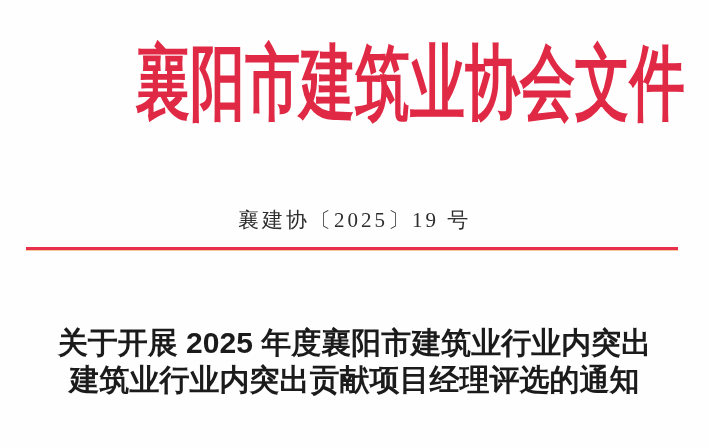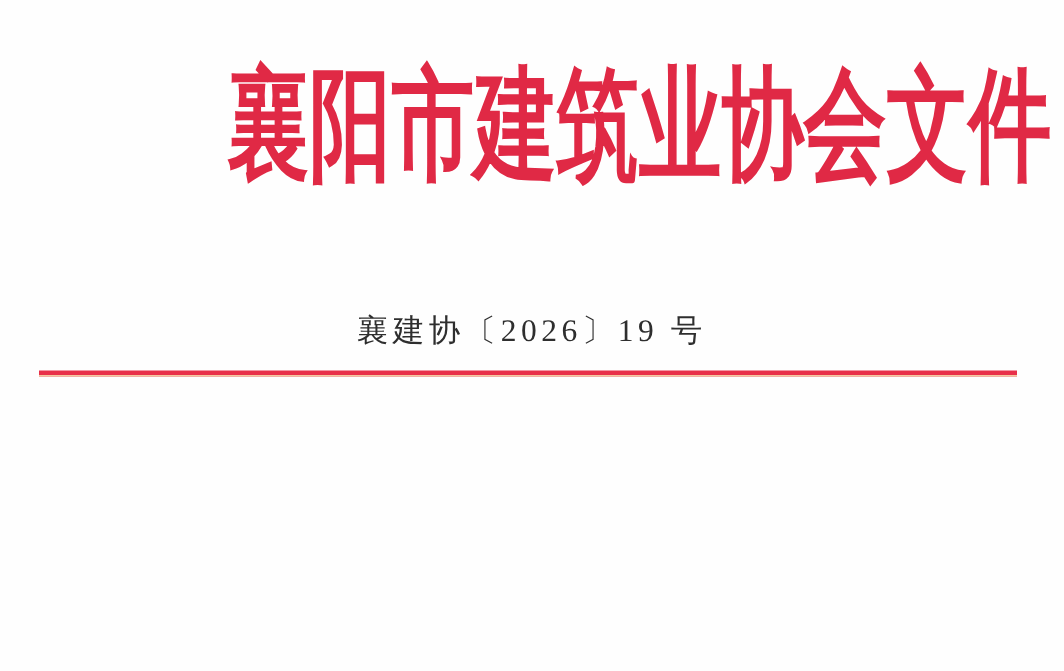--- a/index.html
+++ b/index.html
@@ -28,7 +28,6 @@
     width: 635px;
     text-align: center;
     white-space: nowrap;
-    padding-left: 16px;
   }
   .org-title .stretch {
     display: inline-block;

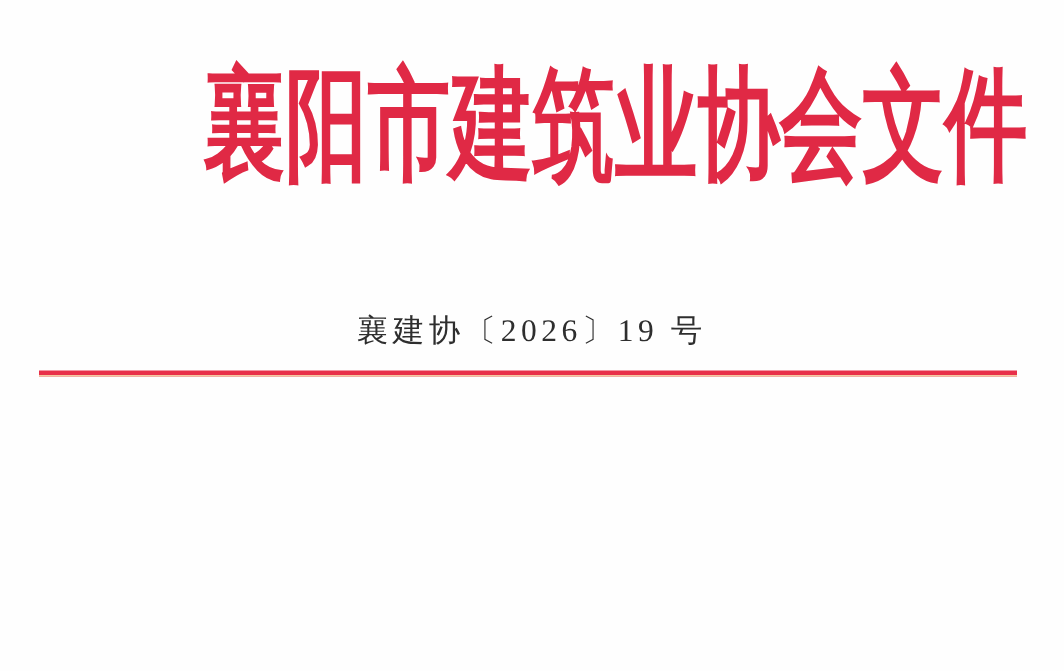--- a/index.html
+++ b/index.html
@@ -89,7 +89,7 @@
     <span class="stretch">襄阳市建筑业协会文件</span>
   </div>
 
-  <div class="doc-number">襄建协〔2026〕19 号</div>
+  <div class="doc-number">襄建协〔2025〕19 号</div>
 
   <div class="red-rule"></div>
 

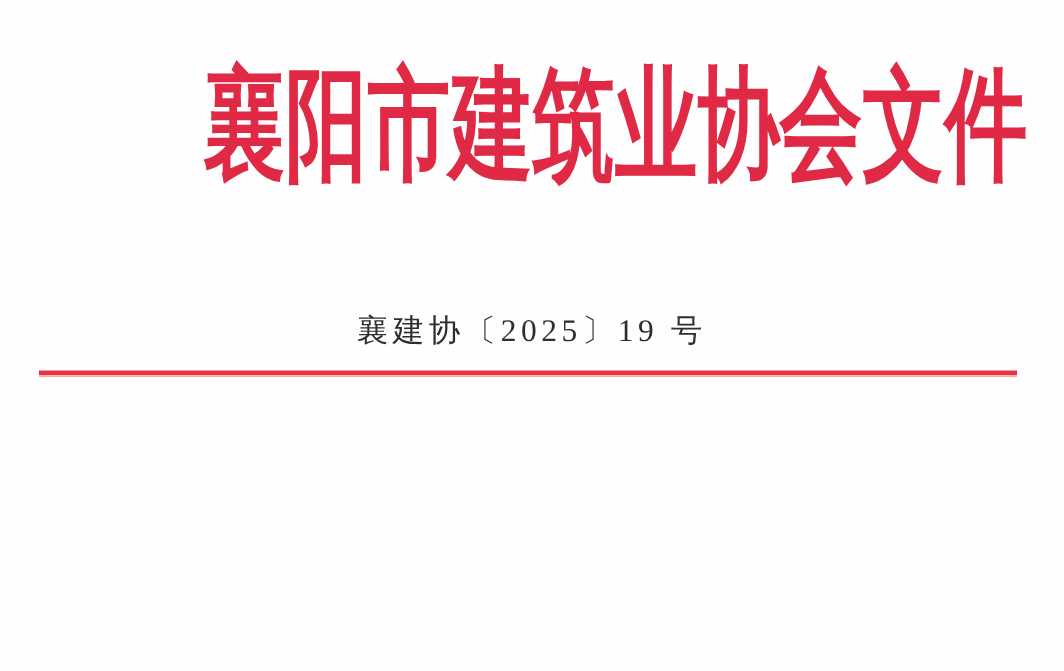--- a/index.html
+++ b/index.html
@@ -94,6 +94,7 @@
   <div class="red-rule"></div>
 
   <div class="notice-title">
+    <span class="line">关于开展 2025 年度襄阳市建筑业行业内突出</span>
   </div>
 
 </div>

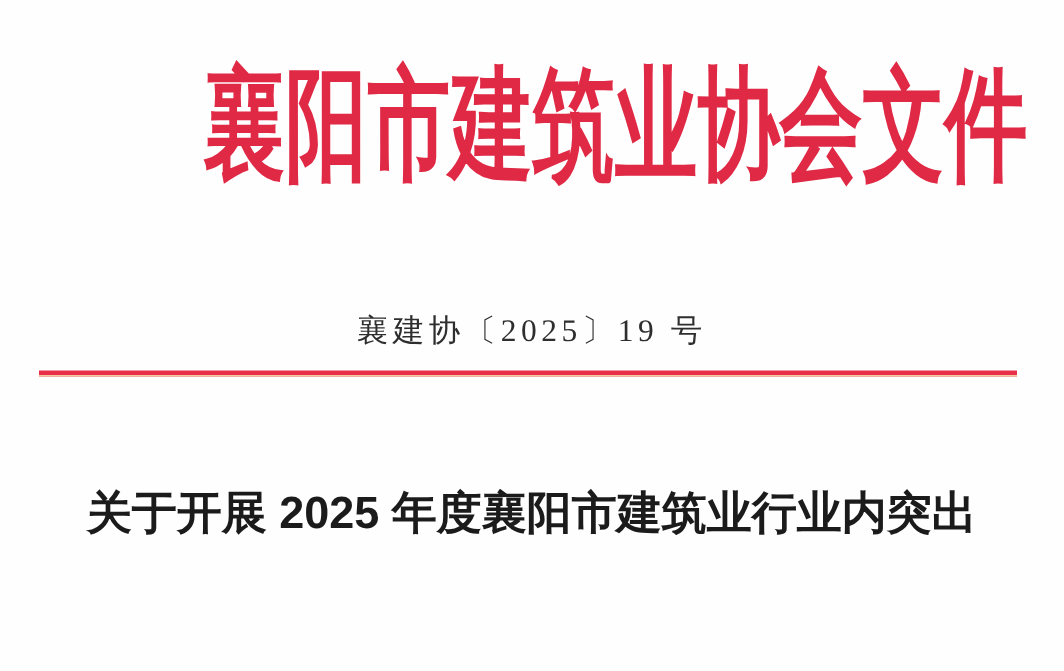--- a/index.html
+++ b/index.html
@@ -95,6 +95,7 @@
 
   <div class="notice-title">
     <span class="line">关于开展 2025 年度襄阳市建筑业行业内突出</span>
+    <span class="line">建筑业行业内突出贡献项目经理评选的通知</span>
   </div>
 
 </div>

